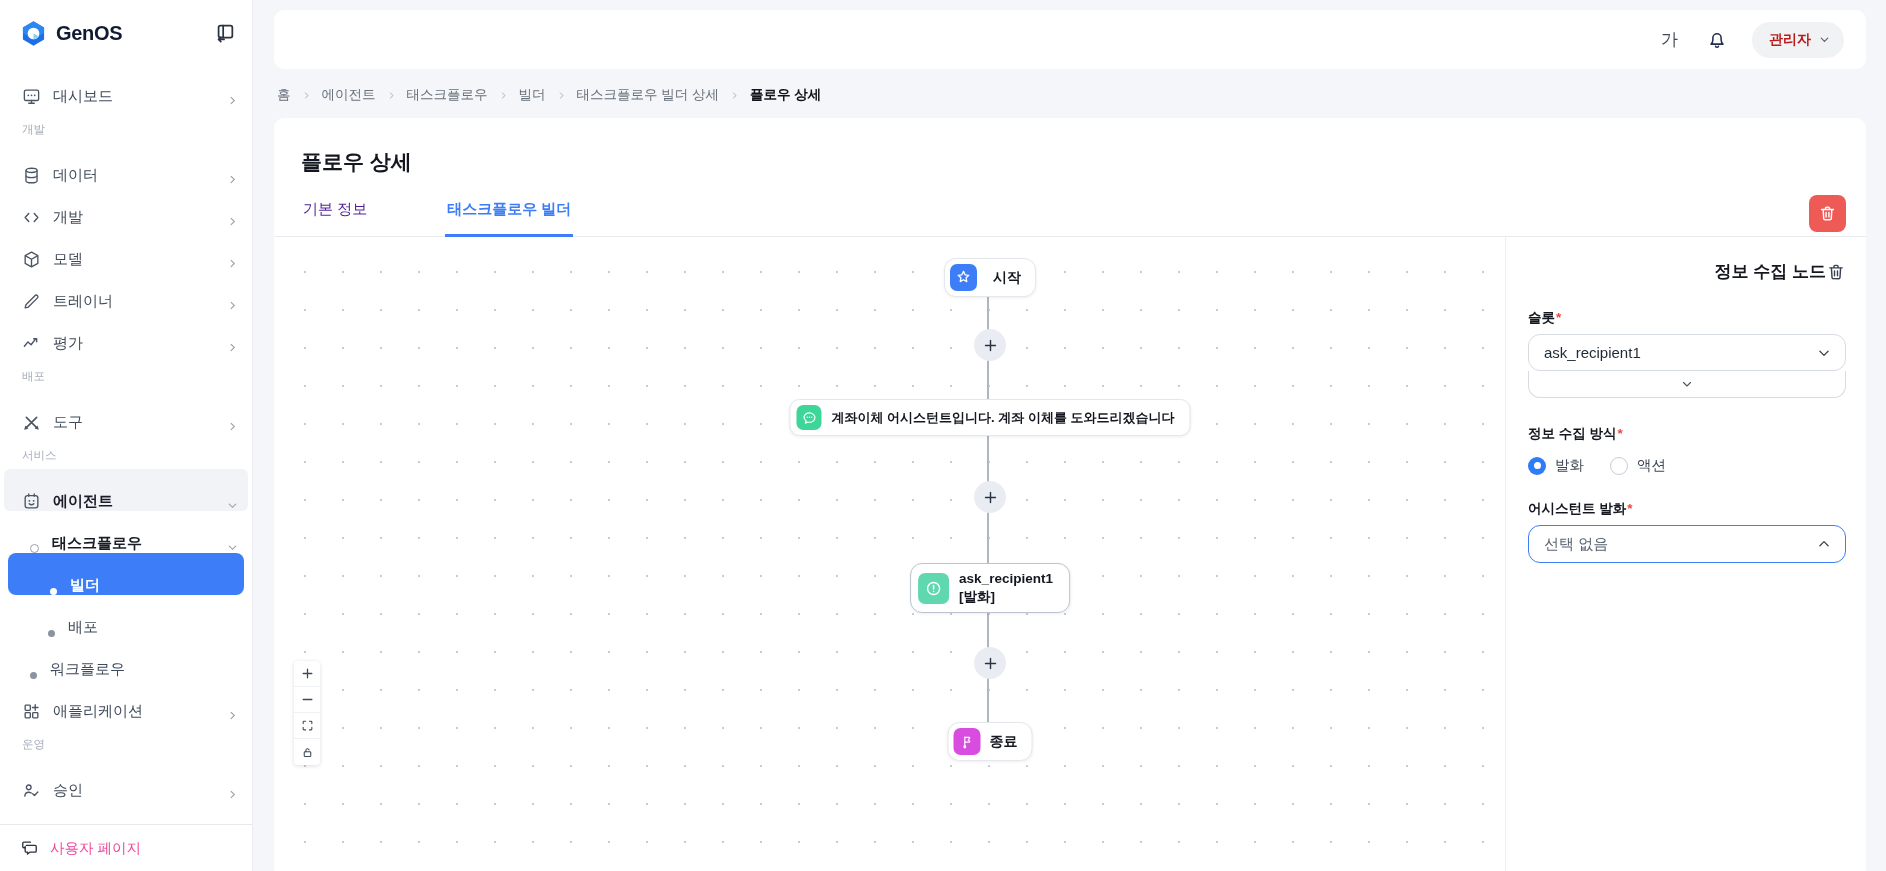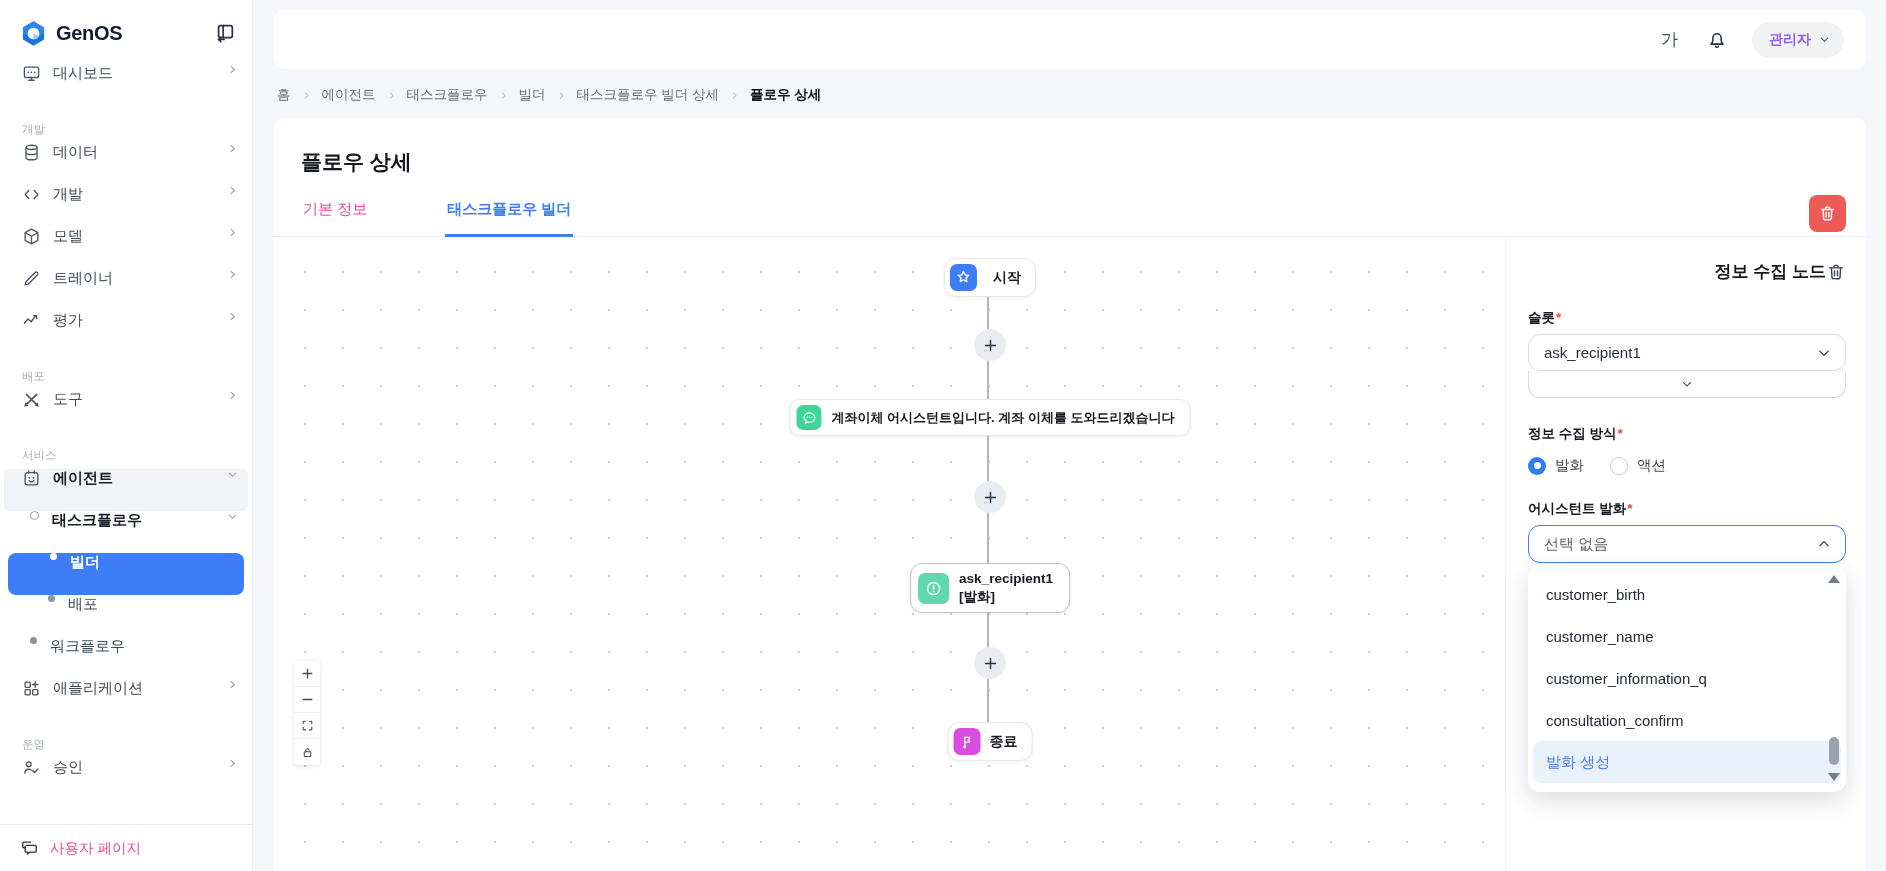--- a/index.html
+++ b/index.html
@@ -33,7 +33,7 @@
   .topbar { height:59px; background:#fff; border-radius:10px; display:flex; align-items:center; justify-content:flex-end; padding-right:22px; flex:0 0 59px; }
   .font-label { font-size:17px; color:#3f4a58; margin-right:28px; cursor:pointer; }
   .bell { width:22px; height:22px; color:#22304d; margin-right:24px; cursor:pointer; }
-  .user-pill { background:#f1f2f4; border-radius:999px; height:36px; display:flex; align-items:center; padding:0 14px 0 17px; font-size:14px; font-weight:700; color:#8b5cf6; cursor:pointer; }
+  .user-pill { background:#f1f2f4; border-radius:999px; height:36px; display:flex; align-items:center; padding:0 14px 0 17px; font-size:14px; font-weight:700; color:#b91c1c; cursor:pointer; }
   .user-pill .chev { width:11px; height:11px; color:#5b6470; margin-left:8px; }
 
   .breadcrumb { display:flex; align-items:center; gap:11px; margin:16px 0 0 3px; font-size:13.5px; color:#69707c; flex:0 0 20px; }

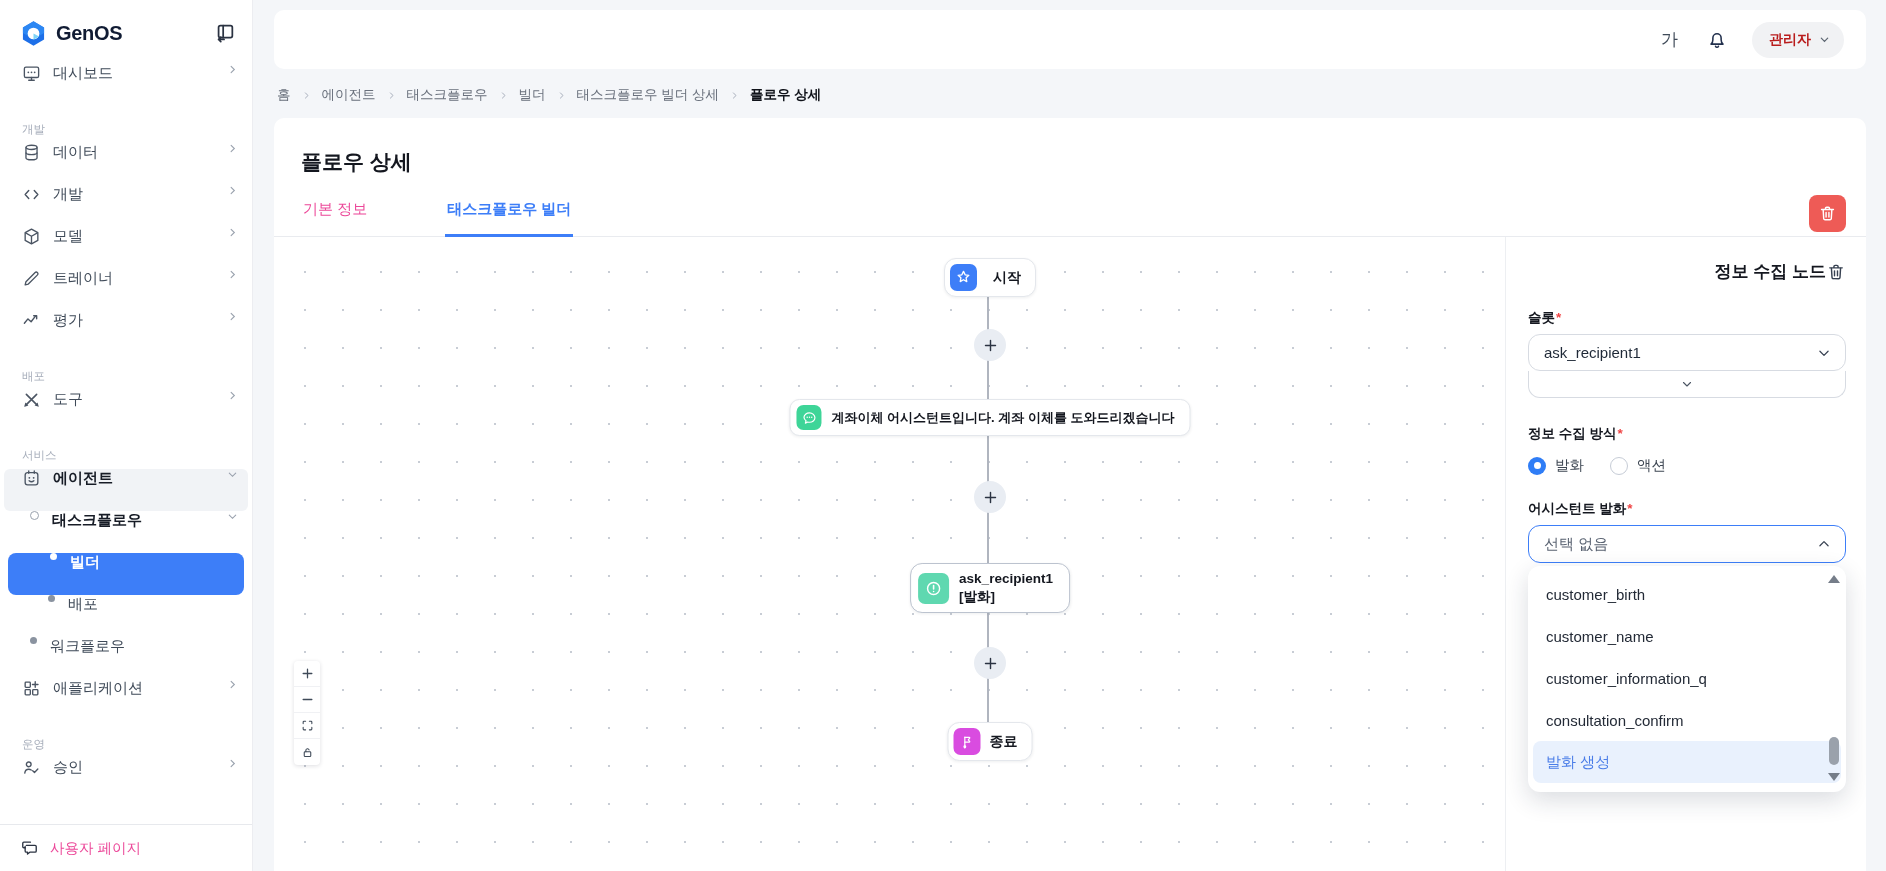--- a/index.html
+++ b/index.html
@@ -14,7 +14,7 @@
   .collapse-btn { width:22px; height:22px; color:#2b3342; cursor:pointer; }
   .menu { flex:1; overflow:hidden; padding-top:12px; }
   .section-label { font-size:11.5px; color:#a6adba; padding:16px 0 6px 22px; }
-  .m-item { height:42px; display:flex; align-items:flex-start; padding:0 14px 0 22px; font-size:15px; color:#3f4a58; cursor:pointer; position:relative;font-family:Liberation Serif, serif; }
+  .m-item { height:42px; display:flex; align-items:flex-end; padding:0 14px 0 22px; font-size:15px; color:#3f4a58; cursor:pointer; position:relative;font-family:Liberation Serif, serif; }
   .m-item .mi-ic { width:19px; height:19px; margin-right:12px; color:#4b5563; flex:0 0 19px; }
   .m-item .chev { margin-left:auto; color:#9aa2ae; width:11px; height:11px; }
   .m-item.parent-active { background:#f1f3f6; border-radius:6px; margin:0 4px; padding:0 10px 0 18px; font-weight:700; color:#171c26; }

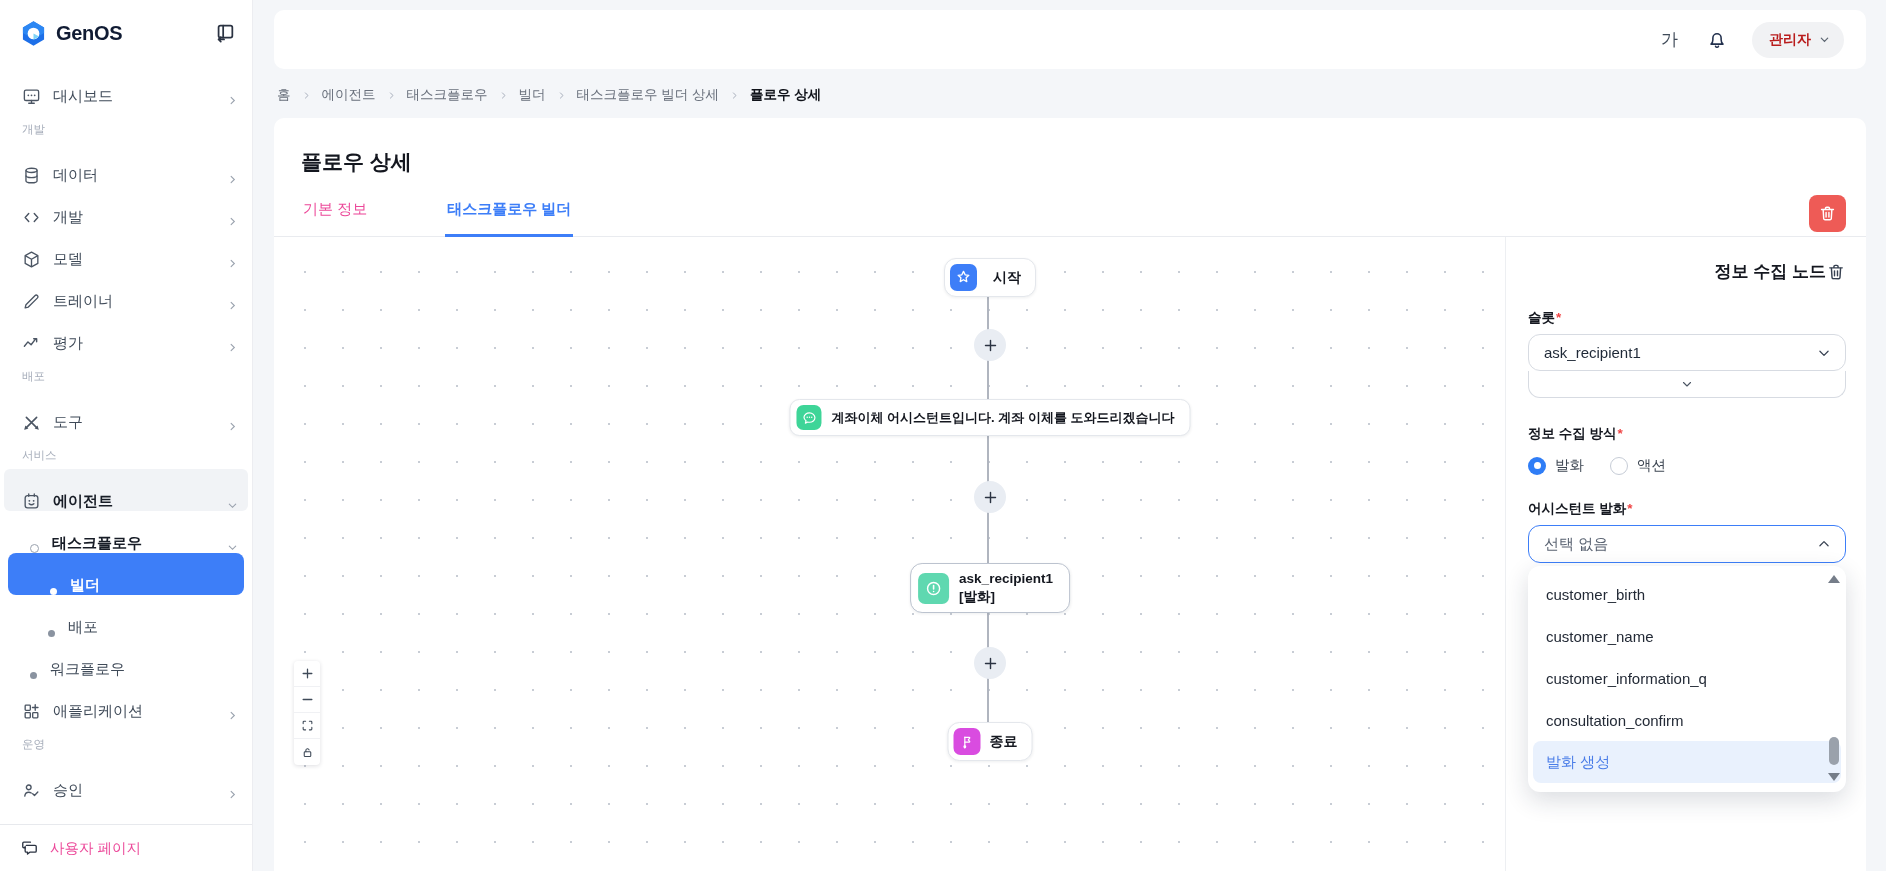--- a/index.html
+++ b/index.html
@@ -44,7 +44,7 @@
   .content-card { margin-top:13px; background:#fff; border-radius:10px 10px 0 0; flex:1; position:relative; display:flex; flex-direction:column; overflow:hidden; }
   .page-title { font-size:21px; font-weight:700; color:#14171f; margin:30px 0 0 27px; }
   .tab-row { margin-top:24px; padding:0 27px; border-bottom:1px solid #e9ebef; display:flex; gap:38px; }
-  .tab { font-size:15px; padding:0 2px 15px; color:#ec4899; cursor:pointer; }
+  .tab { font-size:15px; padding:0 2px 15px; color:#4c1d95; cursor:pointer; }
   .tab.active { color:#3d7ef8; font-weight:700; border-bottom:3px solid #3d7ef8; margin-bottom:-1px;margin-left:38px; }
   .delete-flow-btn { position:absolute; right:20px; top:77px; width:37px; height:37px; background:#ee5b56; border:none; border-radius:8px; display:flex; align-items:center; justify-content:center; cursor:pointer; }
   .delete-flow-btn svg { width:19px; height:19px; color:#fff; }

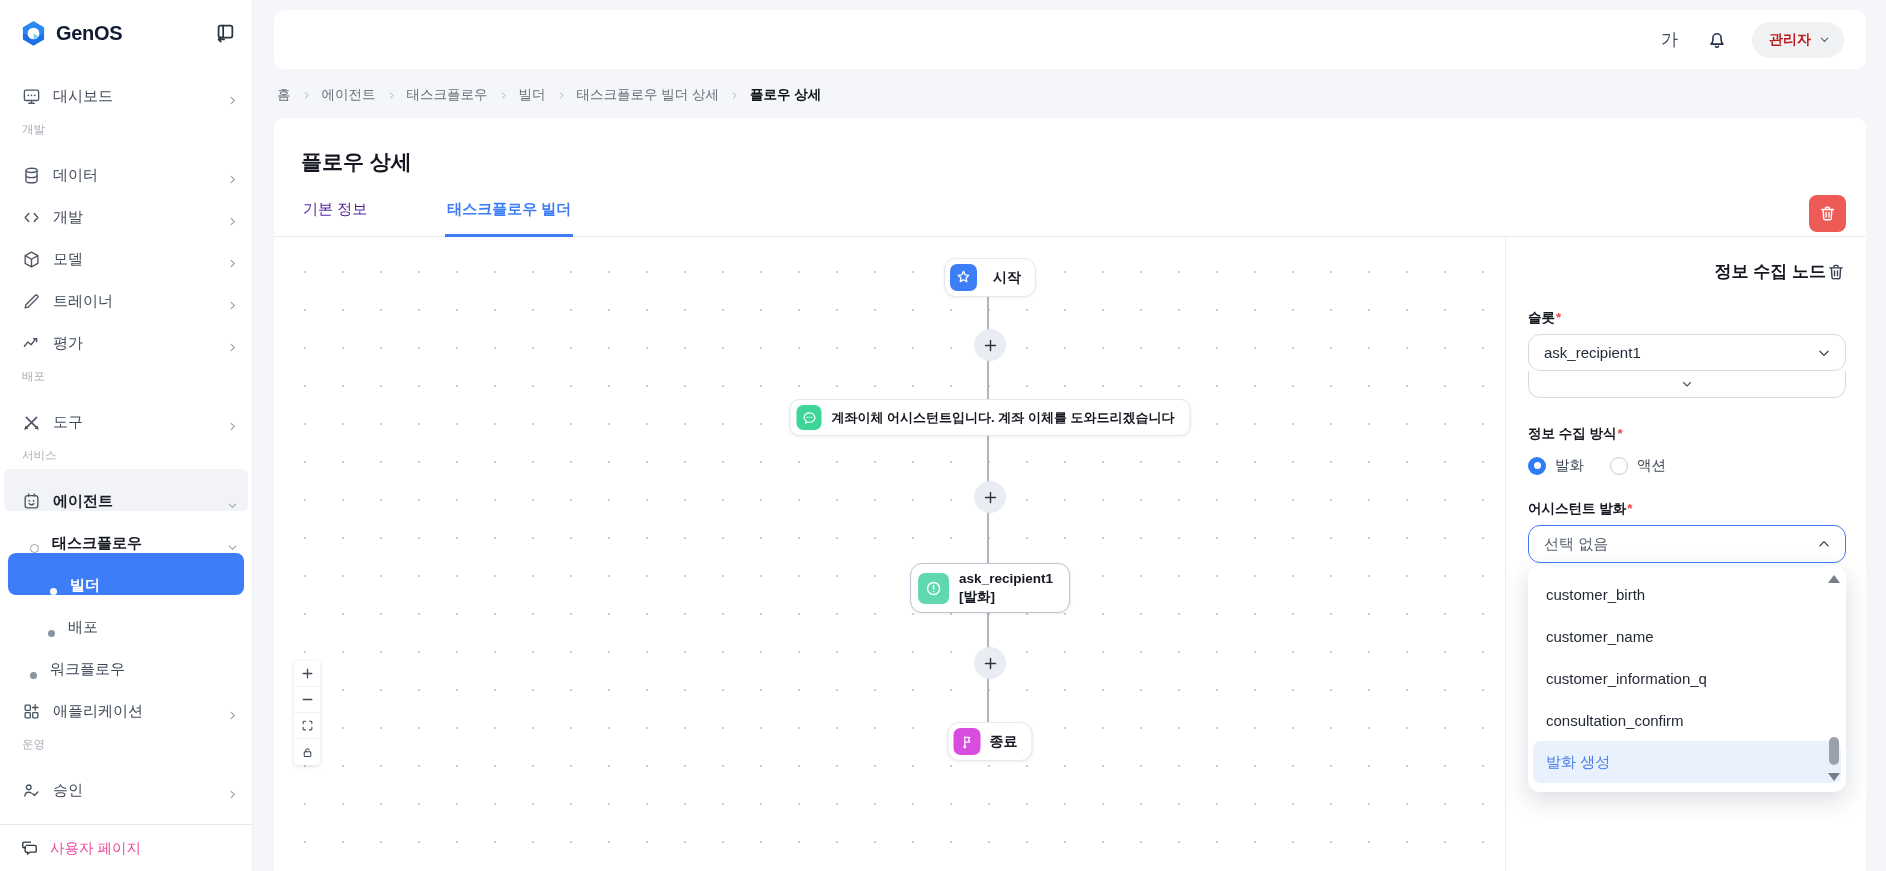--- a/index.html
+++ b/index.html
@@ -480,18 +480,6 @@
             </svg>
         </div>
 
-        <div class="dropdown">
-          <div class="dd-item">customer_birth</div>
-          <div class="dd-item">customer_name</div>
-          <div class="dd-item">customer_information_q</div>
-          <div class="dd-item">consultation_confirm</div>
-          <div class="dd-item hl">발화 생성</div>
-          <div class="dd-scroll">
-            <div class="dd-arrow-up"></div>
-            <div class="dd-thumb"></div>
-            <div class="dd-arrow-down"></div>
-          </div>
-        </div>
       </aside>
 
     </div>

